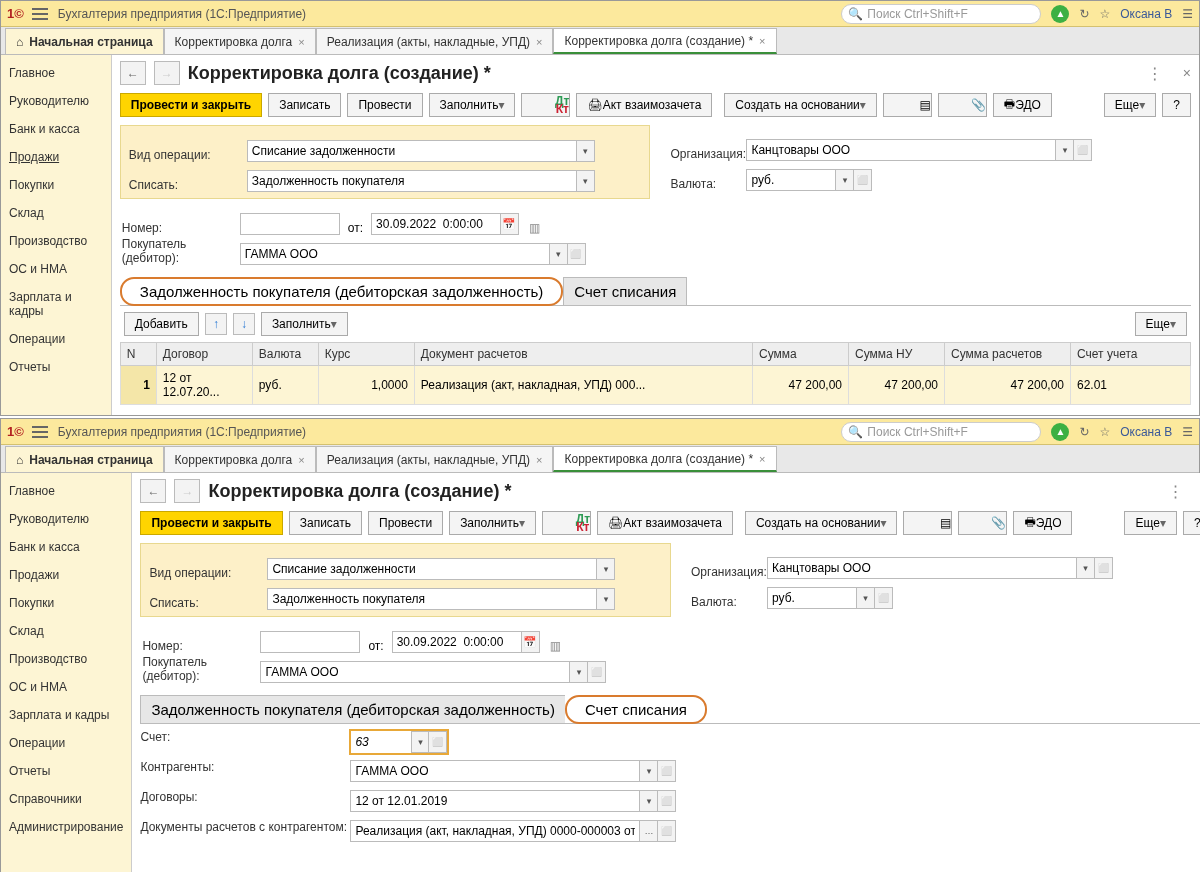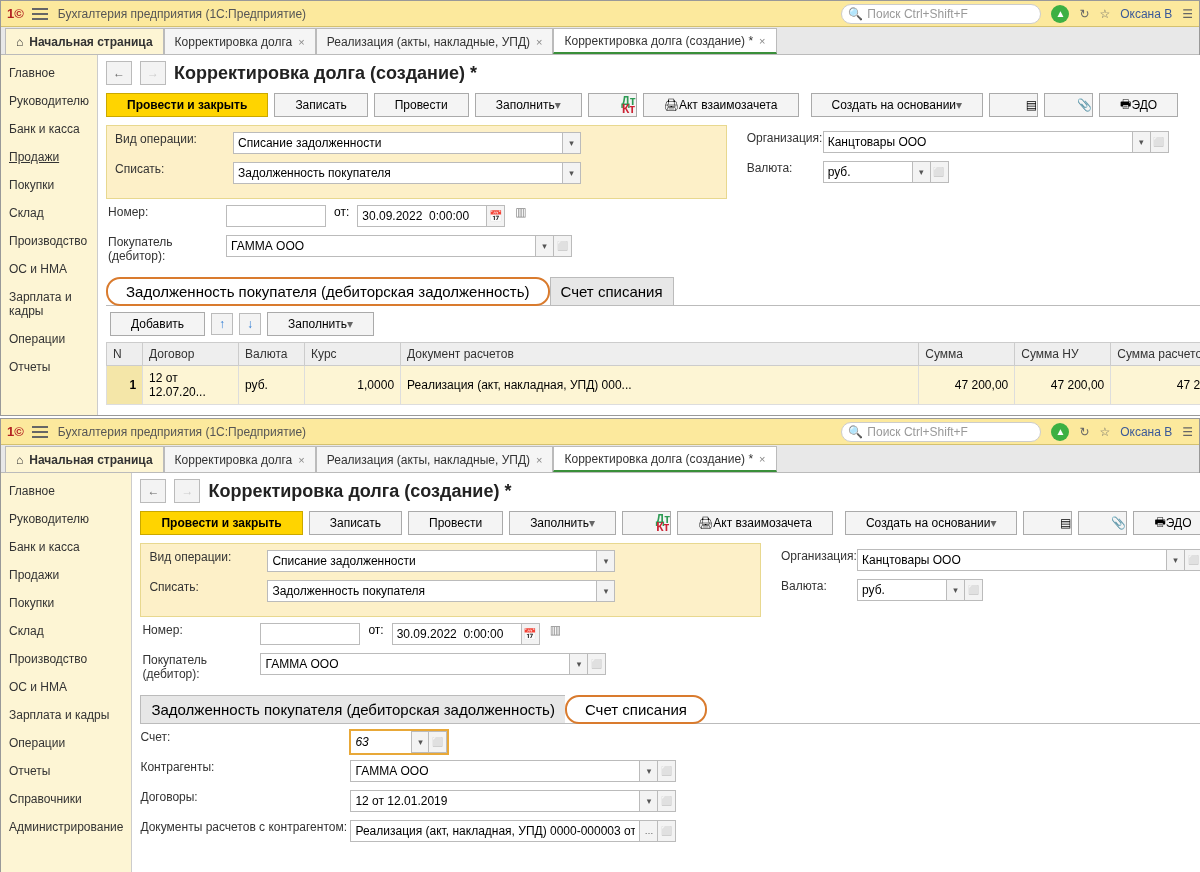--- a/index.html
+++ b/index.html
@@ -33,7 +33,7 @@
 .menu-dots{margin-left:auto;color:#888;cursor:pointer;font-size:16px}
 .close-x{margin-left:12px;color:#888;cursor:pointer;font-size:14px}
 .toolbar{display:flex;align-items:center;gap:6px;margin-bottom:8px;flex-wrap:nowrap}
-.btn{border:1px solid #aaa;background:#f4f4f4;padding:4px 20px;height:24px;display:flex;align-items:center;cursor:pointer;font-size:12px;white-space:nowrap}
+.btn{border:1px solid #aaa;background:#f4f4f4;padding:4px 10px;height:24px;display:flex;align-items:center;cursor:pointer;font-size:12px;white-space:nowrap}
 .btn.yellow{background:#ffd400;border-color:#caa800;font-weight:bold}
 .btn.drop::after{content:" ▾";color:#666}
 .btn-ico{width:49px;justify-content:flex-end;padding:4px 0}

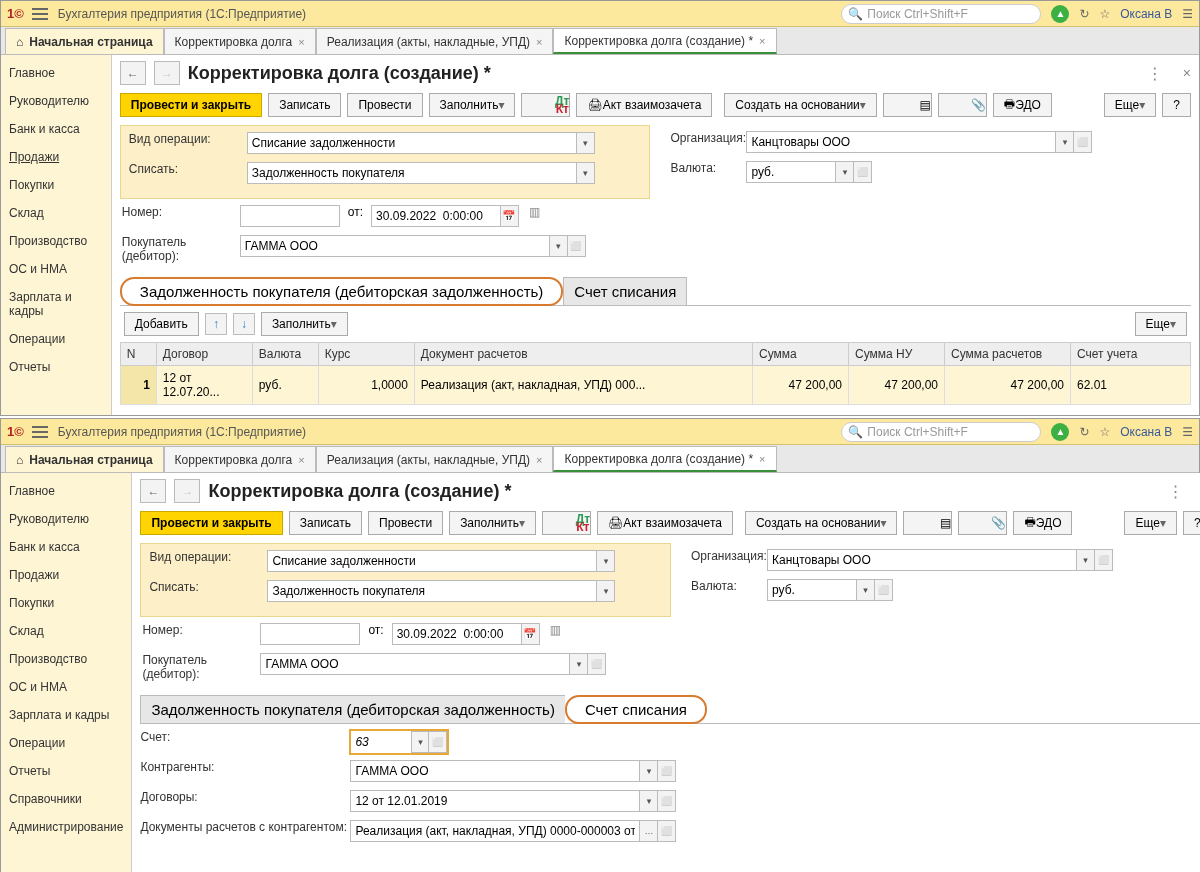--- a/index.html
+++ b/index.html
@@ -40,7 +40,7 @@
 .spacer{flex:1}
 .form-block{background:#fdf0c8;border:1px solid #e8d88f;padding:6px}
 .form-block.white{background:#fff;border:none;padding:6px 0}
-.frow{display:flex;align-items:flex-start;min-height:30px}
+.frow{display:flex;align-items:flex-end;min-height:30px}
 .flabel{width:120px;color:#333;font-size:12px;padding-left:2px}
 .combo{display:flex;align-items:center}
 .tinput{border:1px solid #bbb;height:22px;padding:0 4px;background:#fff;font-size:12px}

